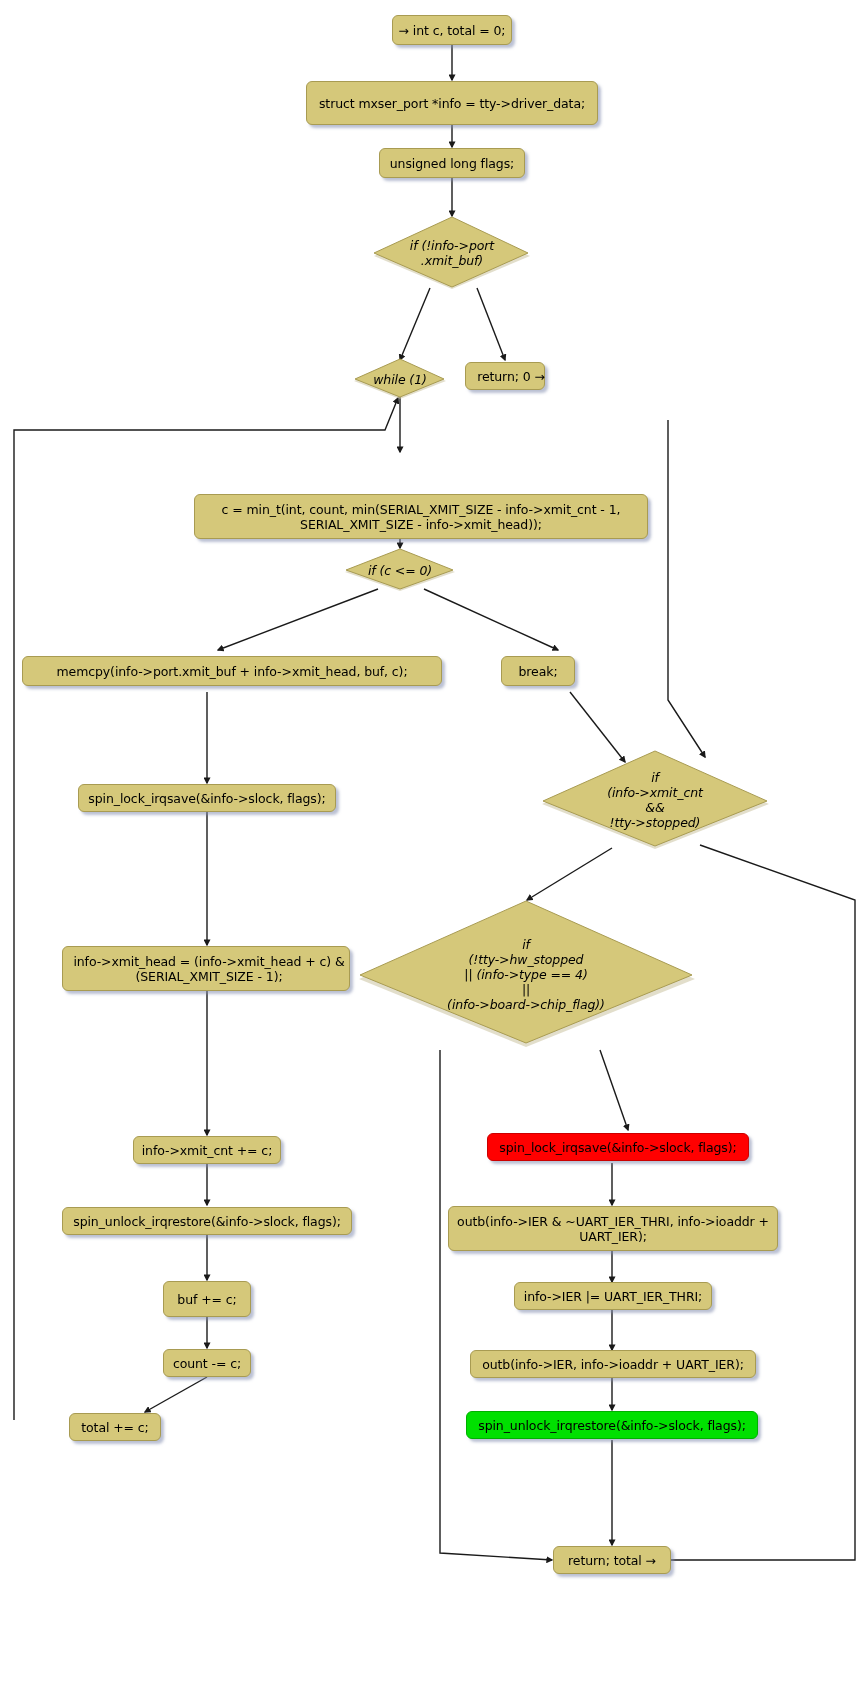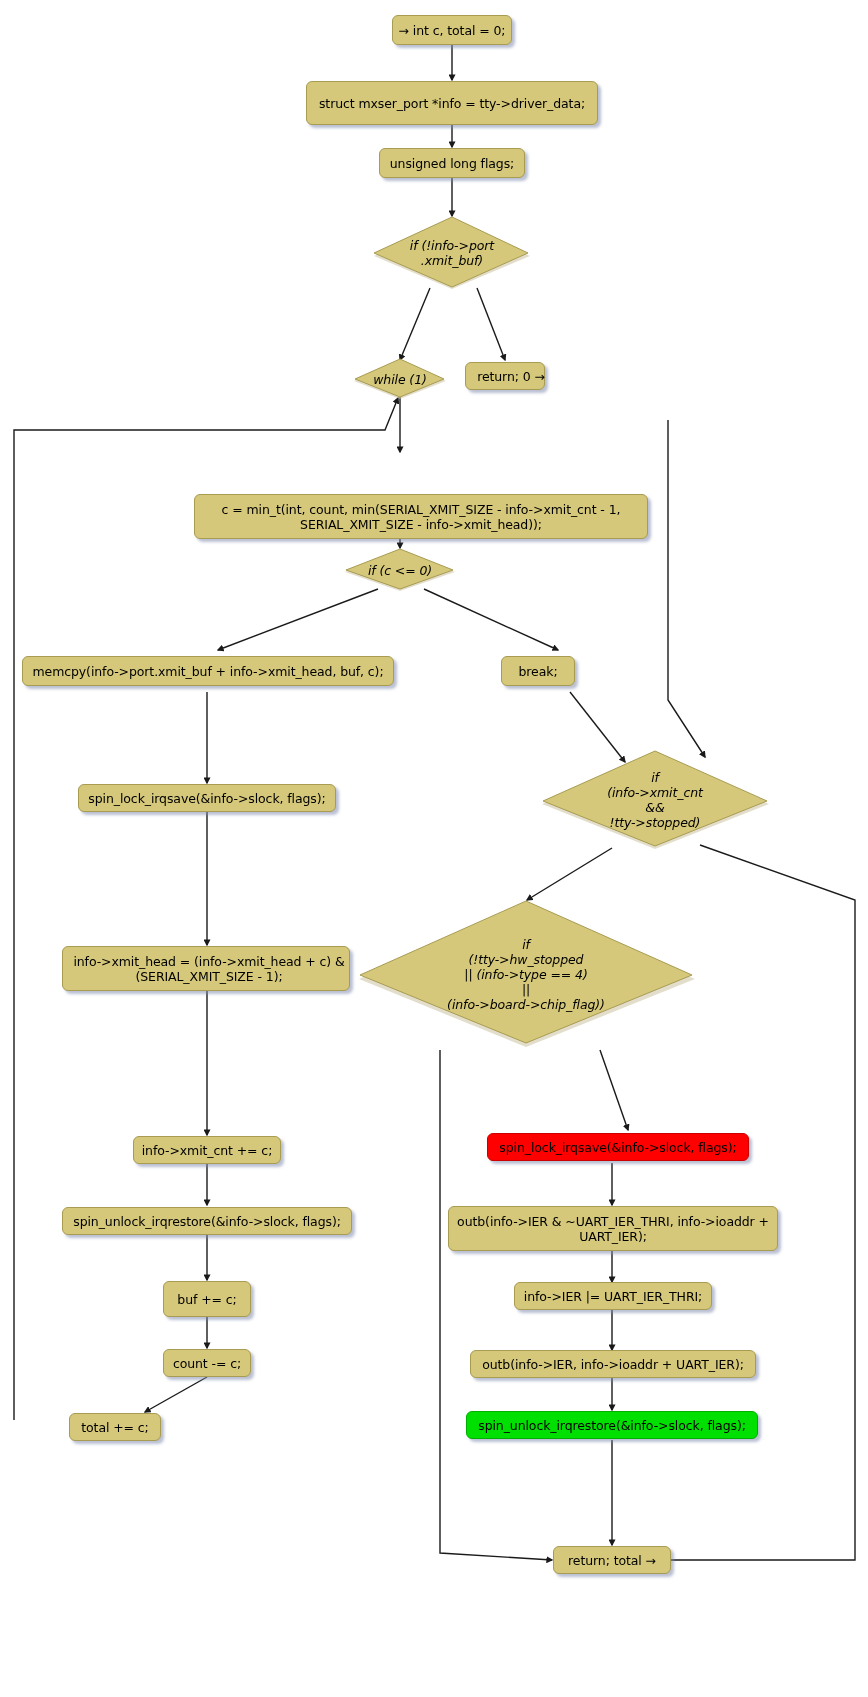--- a/index.html
+++ b/index.html
@@ -184,7 +184,7 @@
     <span class="diamond-label">if (c &lt;= 0)</span>
   </div>
 
-  <div class="node box" style="left:22px; top:656px; width:372px; height:30px;">
+  <div class="node box" style="left:22px; top:656px; width:420px; height:30px;">
     <span>memcpy(info-&gt;port.xmit_buf + info-&gt;xmit_head, buf, c);</span>
   </div>
 

